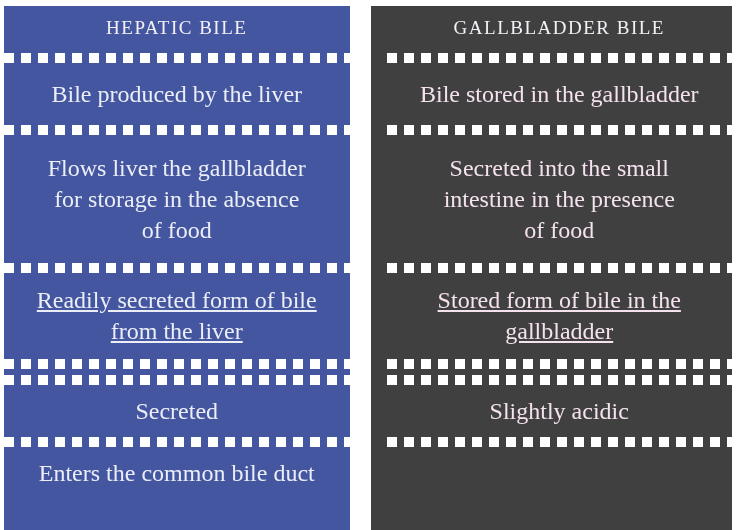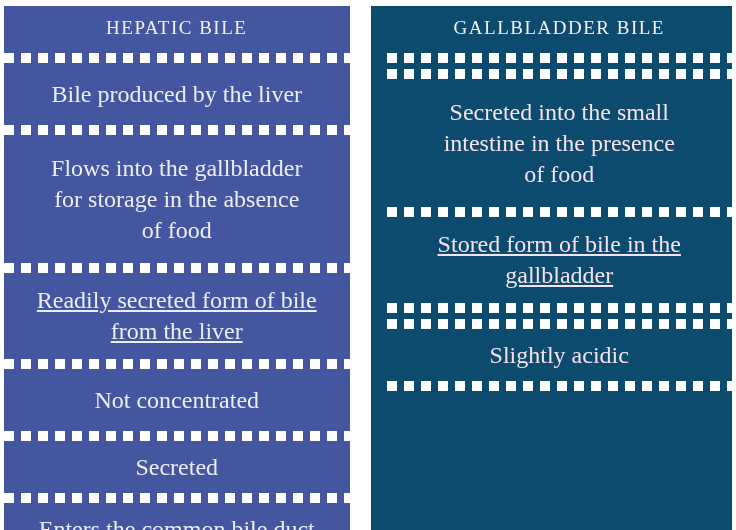--- a/index.html
+++ b/index.html
@@ -26,7 +26,7 @@
     overflow: hidden;
   }
   .col-left  { background: #4456a0; color: #eceef7; }
-  .col-right { background: #0c4a6e; color: #f5e2ee; padding-left: 16px; }
+  .col-right { background: #404040; color: #f5e2ee; padding-left: 16px; }
   .col-header {
     height: 44px;
     flex: 0 0 auto;

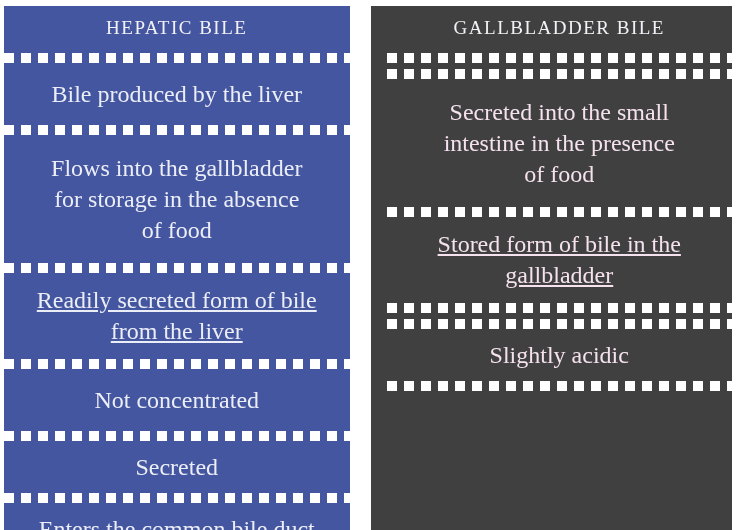--- a/index.html
+++ b/index.html
@@ -91,6 +91,7 @@
   <div class="col col-right">
     <div class="col-header">GALLBLADDER BILE</div>
     <div class="dash"></div>
+    <div class="cell r1">Bile stored in the gallbladder</div>
     <div class="dash"></div>
     <div class="cell r2">Secreted into the small
 intestine in the presence

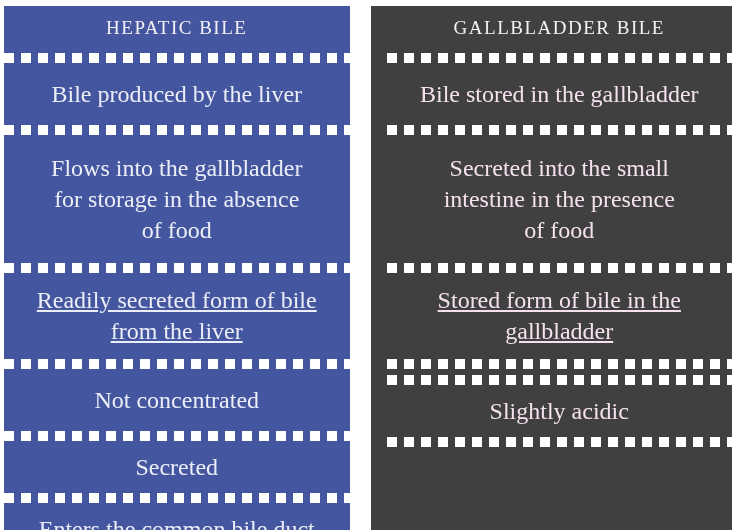--- a/index.html
+++ b/index.html
@@ -74,7 +74,7 @@
     <div class="dash"></div>
     <div class="cell r1">Bile produced by the liver</div>
     <div class="dash"></div>
-    <div class="cell r2">Flows into the gallbladder
+    <div class="cell r2">Flows liver the gallbladder
 for storage in the absence
 of food</div>
     <div class="dash"></div>

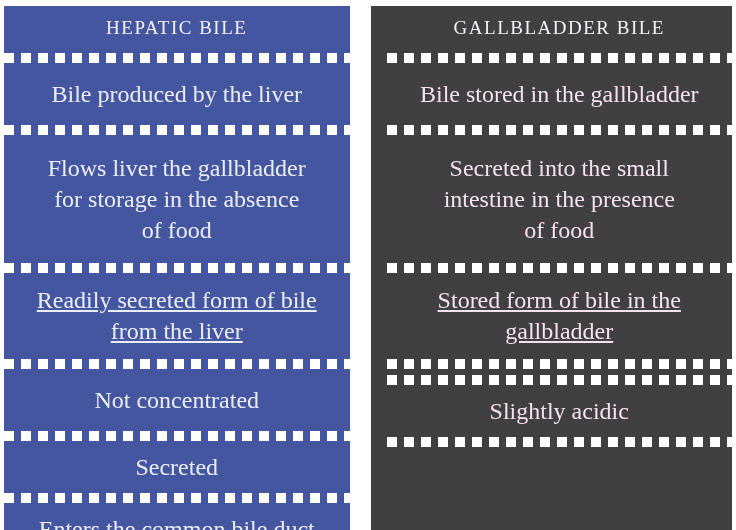--- a/index.html
+++ b/index.html
@@ -81,7 +81,6 @@
     <div class="cell r3">Readily secreted form of bile
 from the liver</div>
     <div class="dash"></div>
-    <div class="cell r4">Not concentrated</div>
     <div class="dash"></div>
     <div class="cell r5">Secreted</div>
     <div class="dash"></div>

